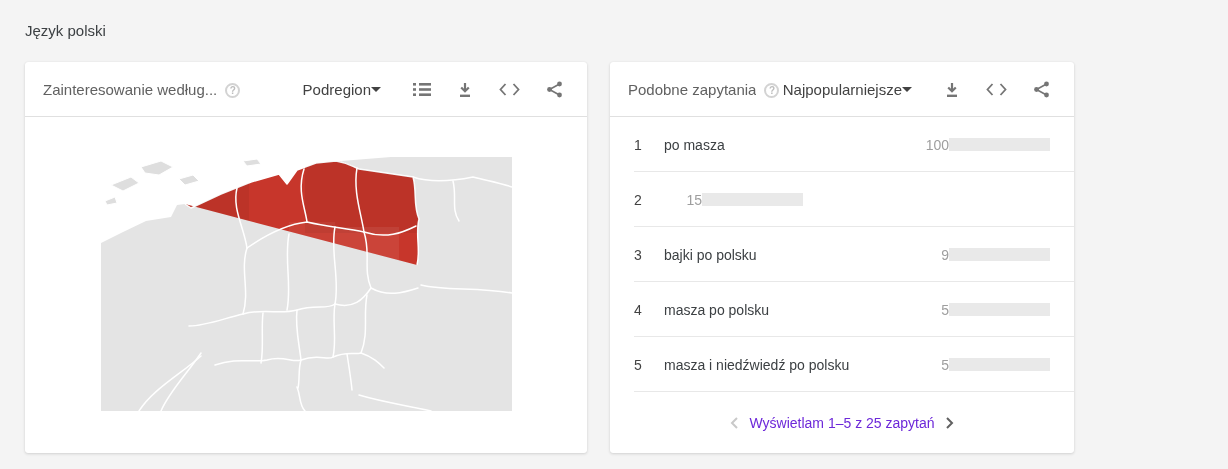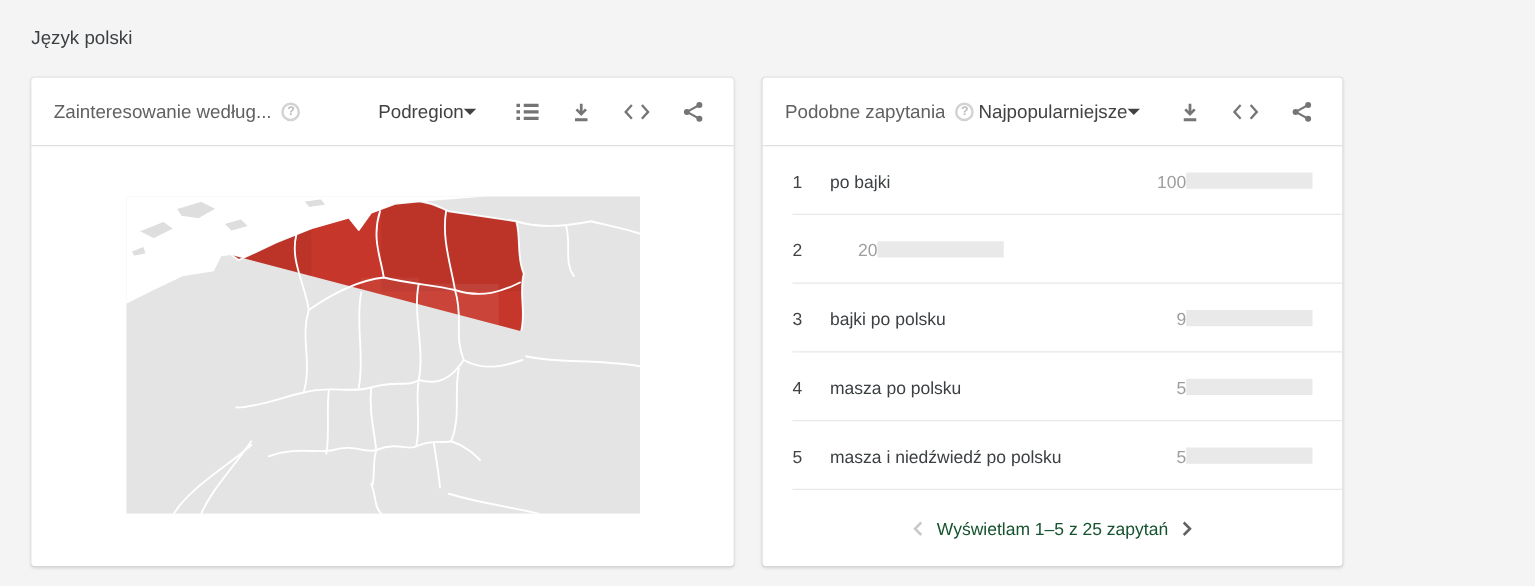--- a/index.html
+++ b/index.html
@@ -25,7 +25,7 @@
     height:55px;display:flex;align-items:center;flex-shrink:0;
     padding:0 24px 0 18px;border-bottom:1px solid #e0e0e0;
   }
-  .hdr-title-group{flex:1;display:flex;align-items:center;min-width:0}
+  .hdr-title-group{flex:1;display:flex;align-items:flex-end;min-width:0}
   .hdr-title{font-size:15px;color:#616161;white-space:nowrap;overflow:hidden}
   .help-icon{
     width:15px;height:15px;border:2px solid #d3d3d3;border-radius:50%;

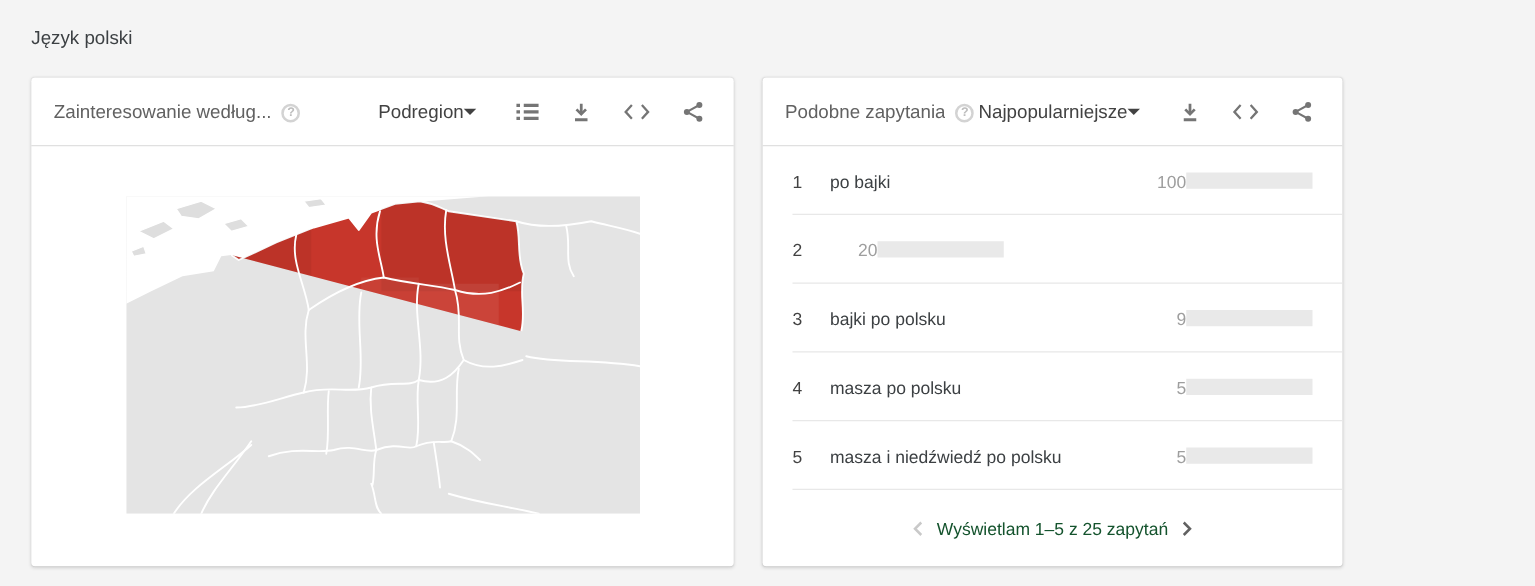--- a/index.html
+++ b/index.html
@@ -210,7 +210,7 @@
 
     <div class="qrow">
       <span class="qrank">1</span>
-      <span class="qtext">po bajki</span>
+      <span class="qtext">po masza</span>
       <span class="qvalue">100</span>
       <span class="qbar"><span class="qbar-fill" style="width: 100%;"></span></span>
     </div>

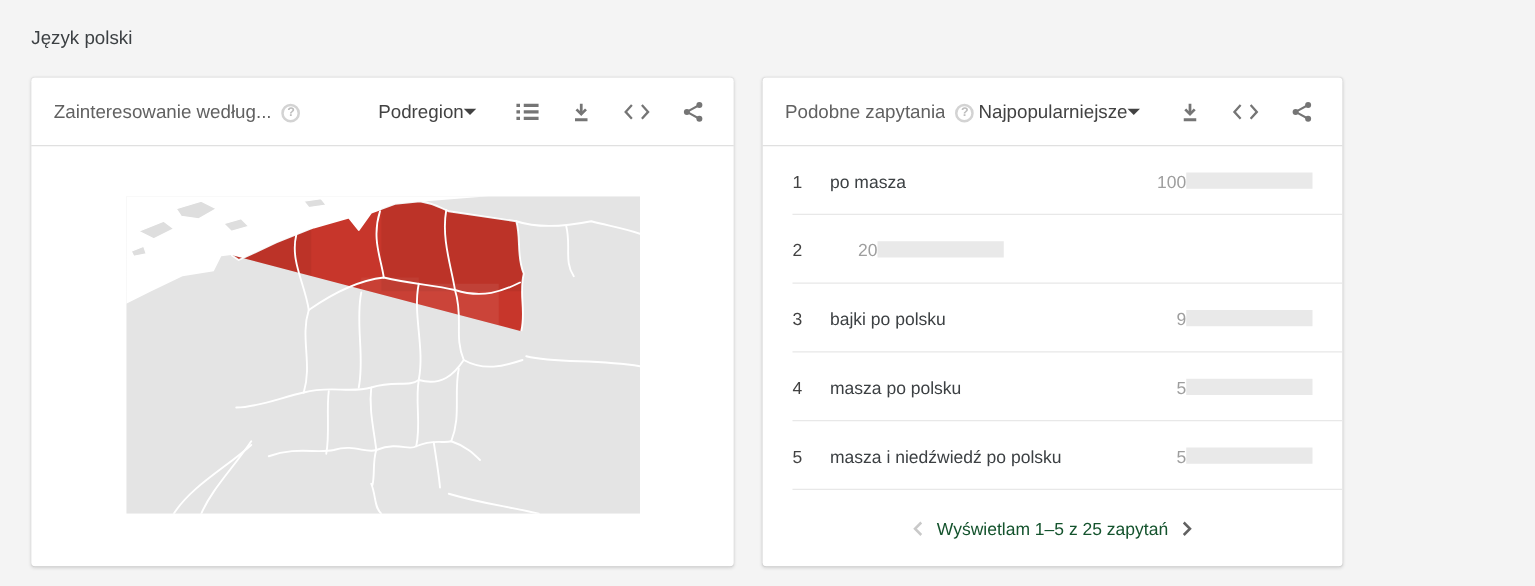--- a/index.html
+++ b/index.html
@@ -216,7 +216,7 @@
     </div>
     <div class="qrow">
       <span class="qrank">2</span>
-      <span class="qvalue">20</span>
+      <span class="qvalue">15</span>
       <span class="qbar"><span class="qbar-fill" style="width: 10%;"></span></span>
     </div>
     <div class="qrow">

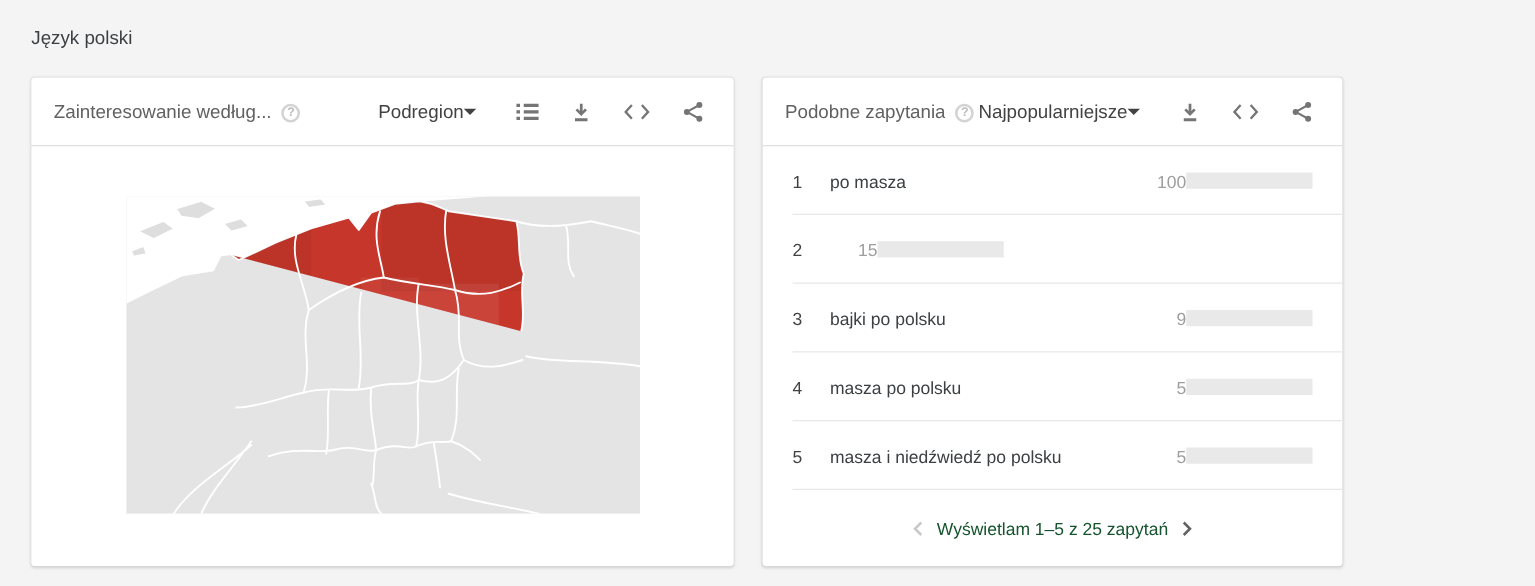--- a/index.html
+++ b/index.html
@@ -45,7 +45,7 @@
   .qvalue{width:38px;text-align:right;font-size:14px;color:var(--value-gray);flex-shrink:0}
   .qbar{width:101px;height:13px;background:var(--bar-track);flex-shrink:0;overflow:hidden}
   .qbar-fill{height:100%;background:var(--accent-red)}
-  .qfooter{flex:1;display:flex;align-items:center;justify-content:center;gap:8px;font-size:14px;color:#14532d}
+  .qfooter{flex:1;display:flex;align-items:center;justify-content:center;gap:8px;font-size:14px;color:#6d28d9}
   .pg-btn{background:none;border:none;padding:2px;display:flex;align-items:center;cursor:pointer}
 </style>
 </head>

